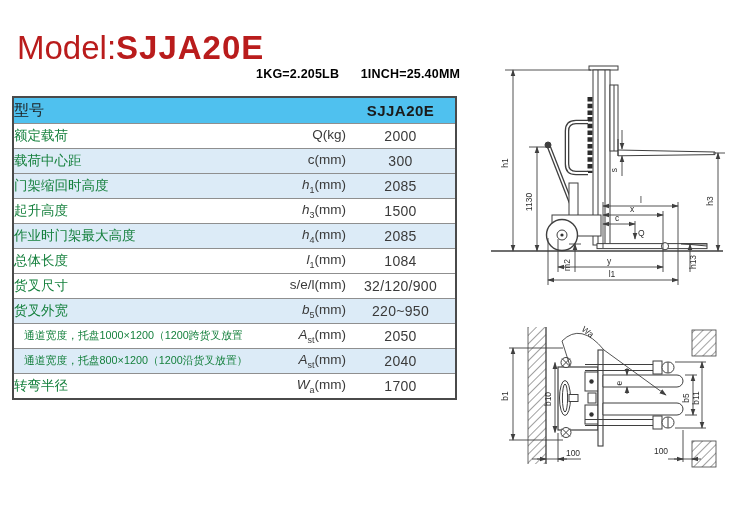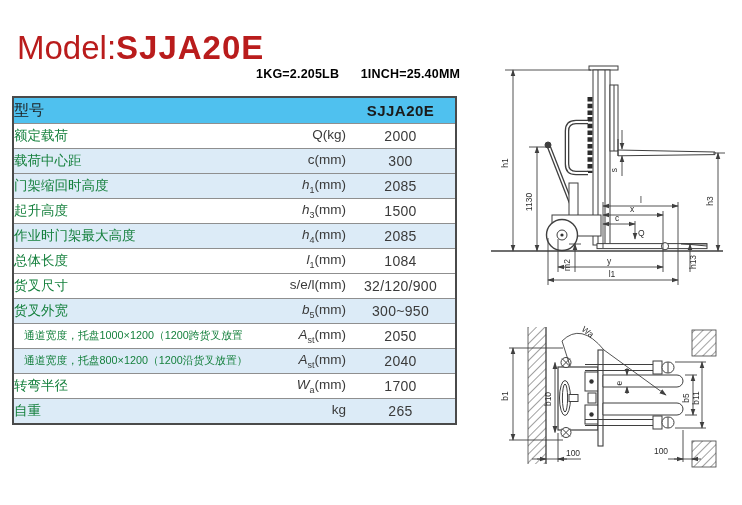--- a/index.html
+++ b/index.html
@@ -92,7 +92,7 @@
         <tr class="alt">
       <td class="name">货叉外宽</td>
       <td class="sym"><span class="it">b</span><sub>5</sub><span>(mm)</span></td>
-      <td class="val">300~950</td>
+      <td class="val">220~950</td>
     </tr>
         <tr class="long">
       <td class="name">通道宽度，托盘1000×1200（1200跨货叉放置）</td>

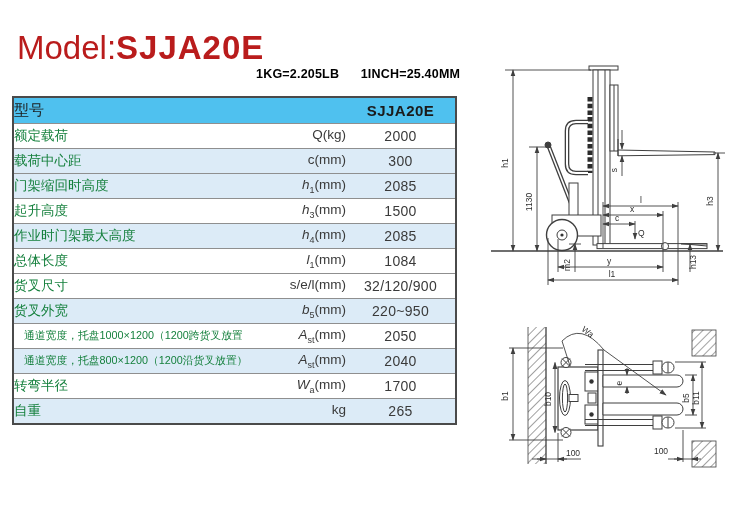--- a/index.html
+++ b/index.html
@@ -109,11 +109,6 @@
       <td class="sym"><span class="it">W</span><sub>a</sub><span>(mm)</span></td>
       <td class="val">1700</td>
     </tr>
-        <tr class="alt">
-      <td class="name">自重</td>
-      <td class="sym"><span>kg</span><sub></sub><span></span></td>
-      <td class="val">265</td>
-    </tr>
       </tbody>
   </table>
 

